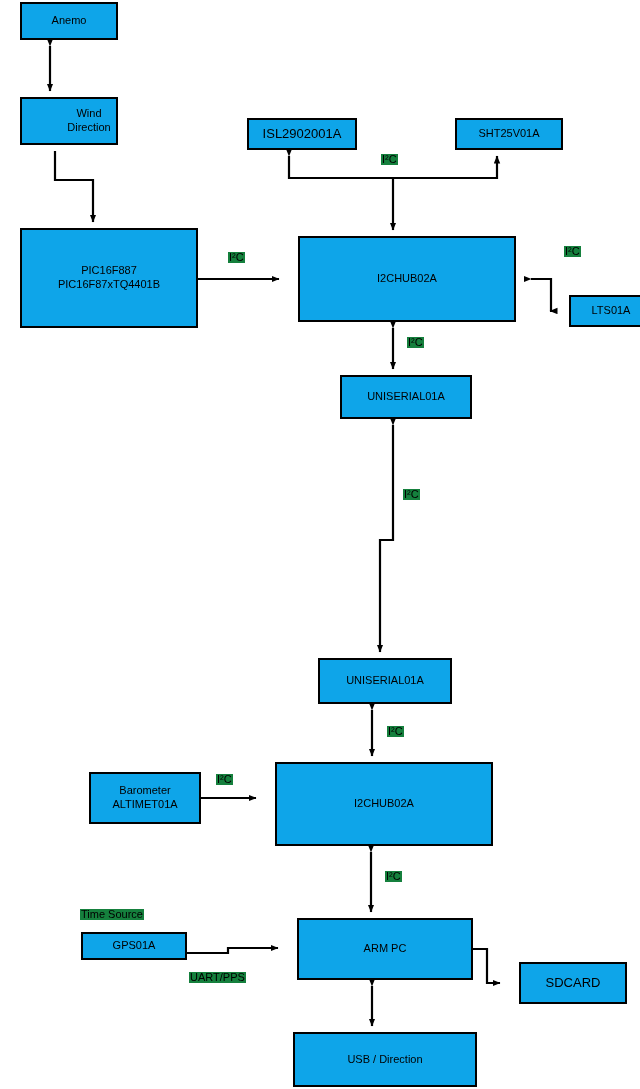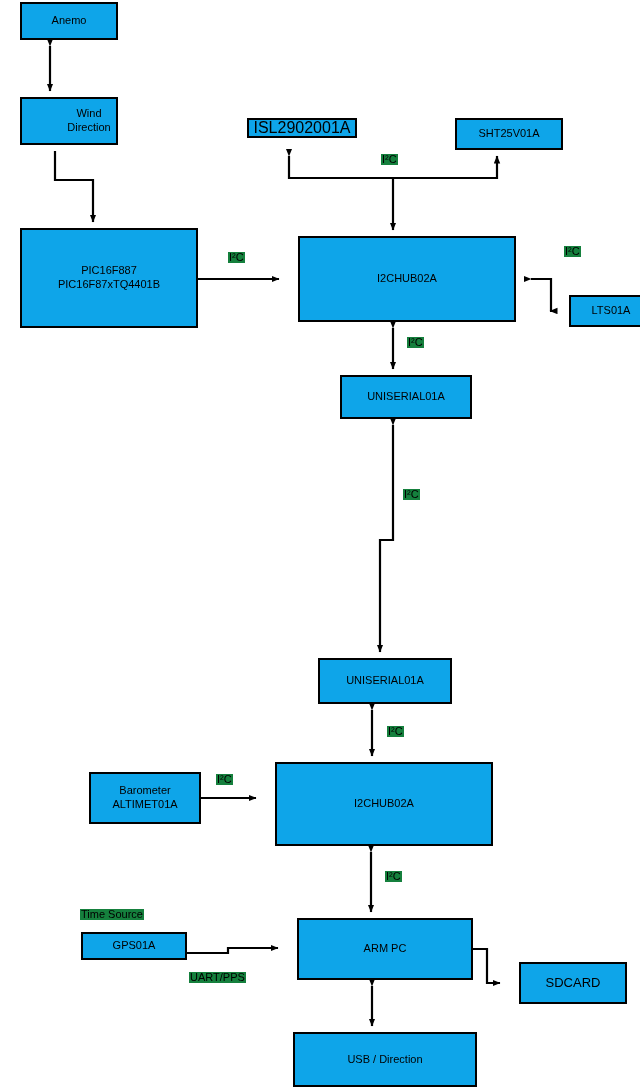--- a/index.html
+++ b/index.html
@@ -68,7 +68,7 @@
     <span>PIC16F887
 PIC16F87xTQ4401B</span>
   </div>
-  <div class="node" style="left:234px;top:118px;width:110px;height:20px;font-size:16px;">
+  <div class="node" style="left:234px;top:118px;width:110px;height:32px;font-size:13px;">
     <span>ISL2902001A</span>
   </div>
   <div class="node" style="left:442px;top:118px;width:108px;height:32px;font-size:11px;">

